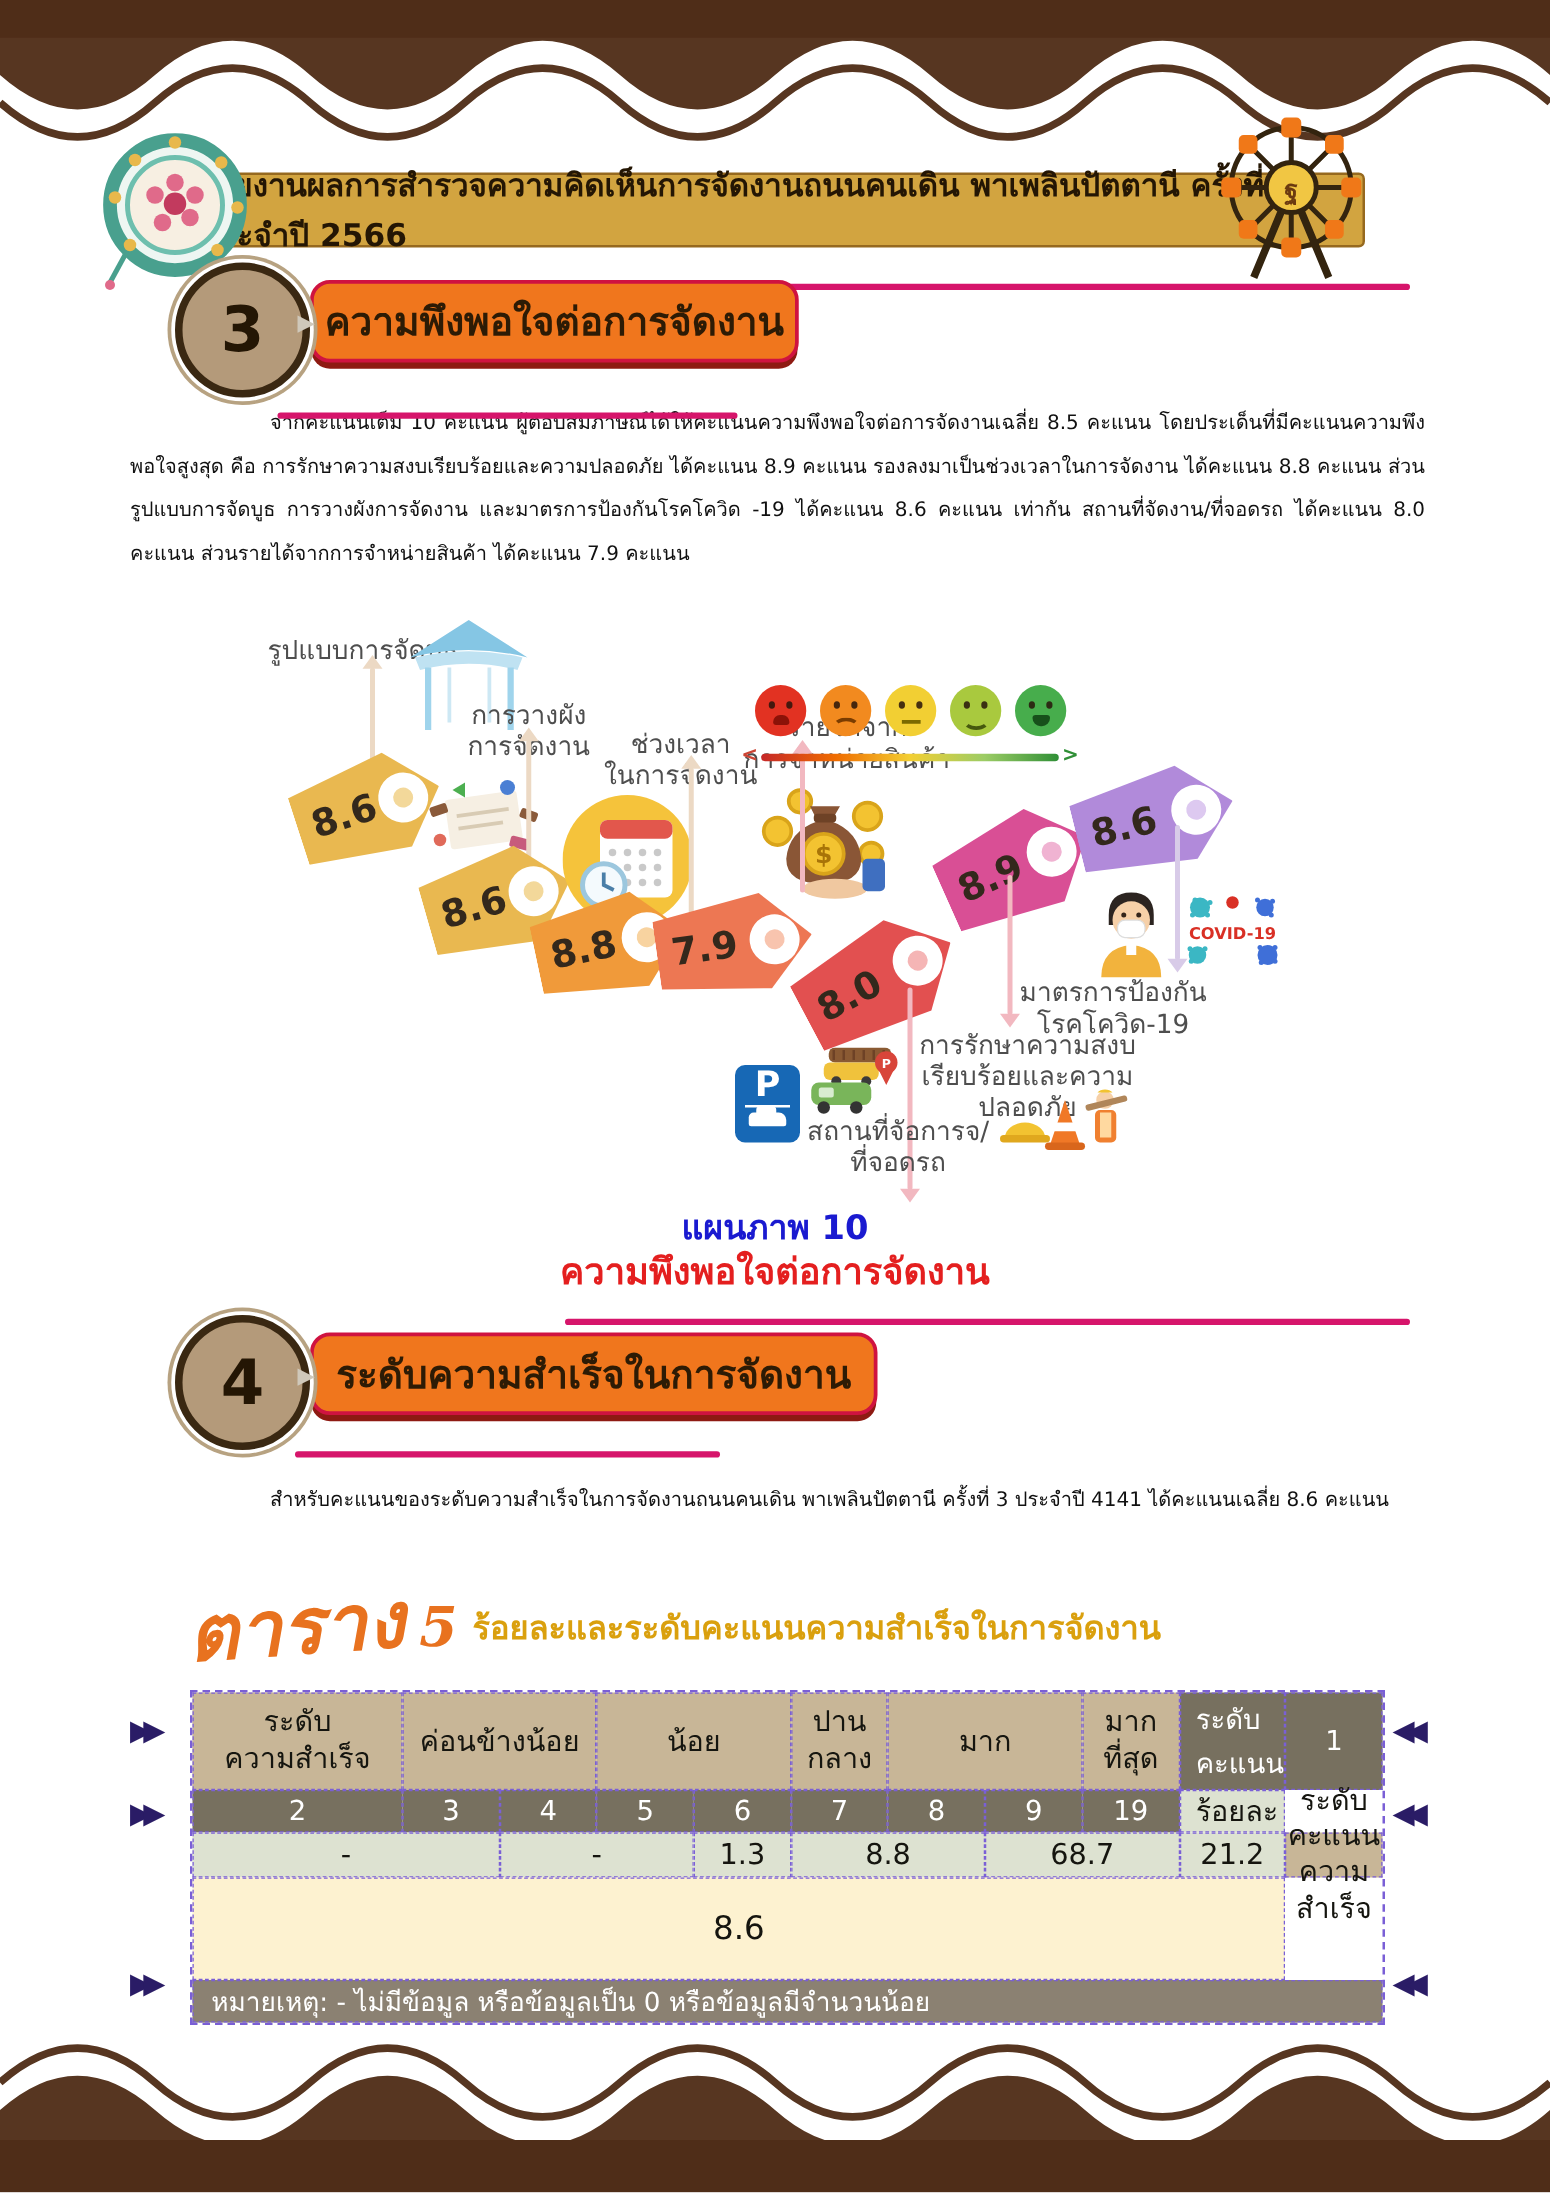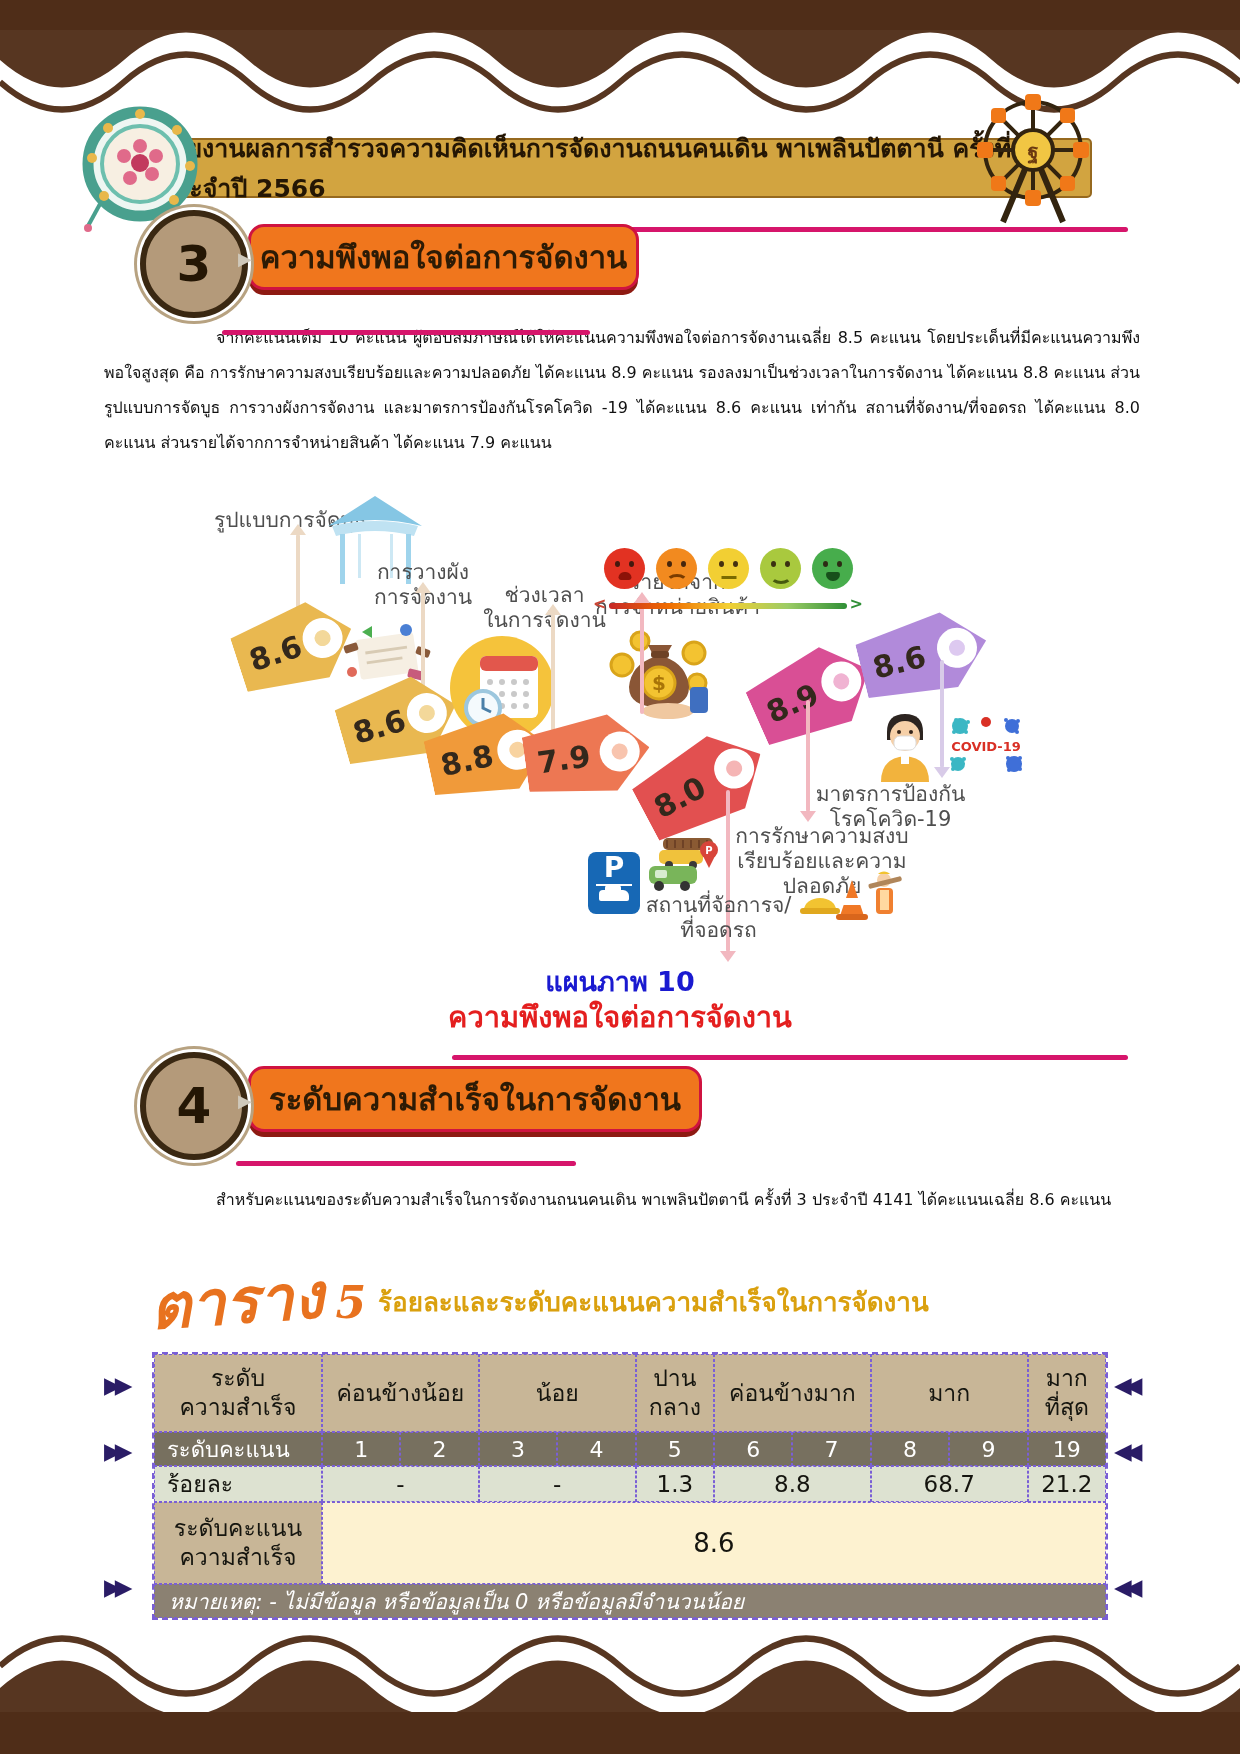--- a/index.html
+++ b/index.html
@@ -436,7 +436,6 @@
     <div class="c h span2">น้อย</div>
     <div class="c h pre">ปาน
 กลาง</div>
-    <div class="c h span2">ค่อนข้างมาก</div>
     <div class="c h span2">มาก</div>
     <div class="c h pre">มาก
 ที่สุด</div>

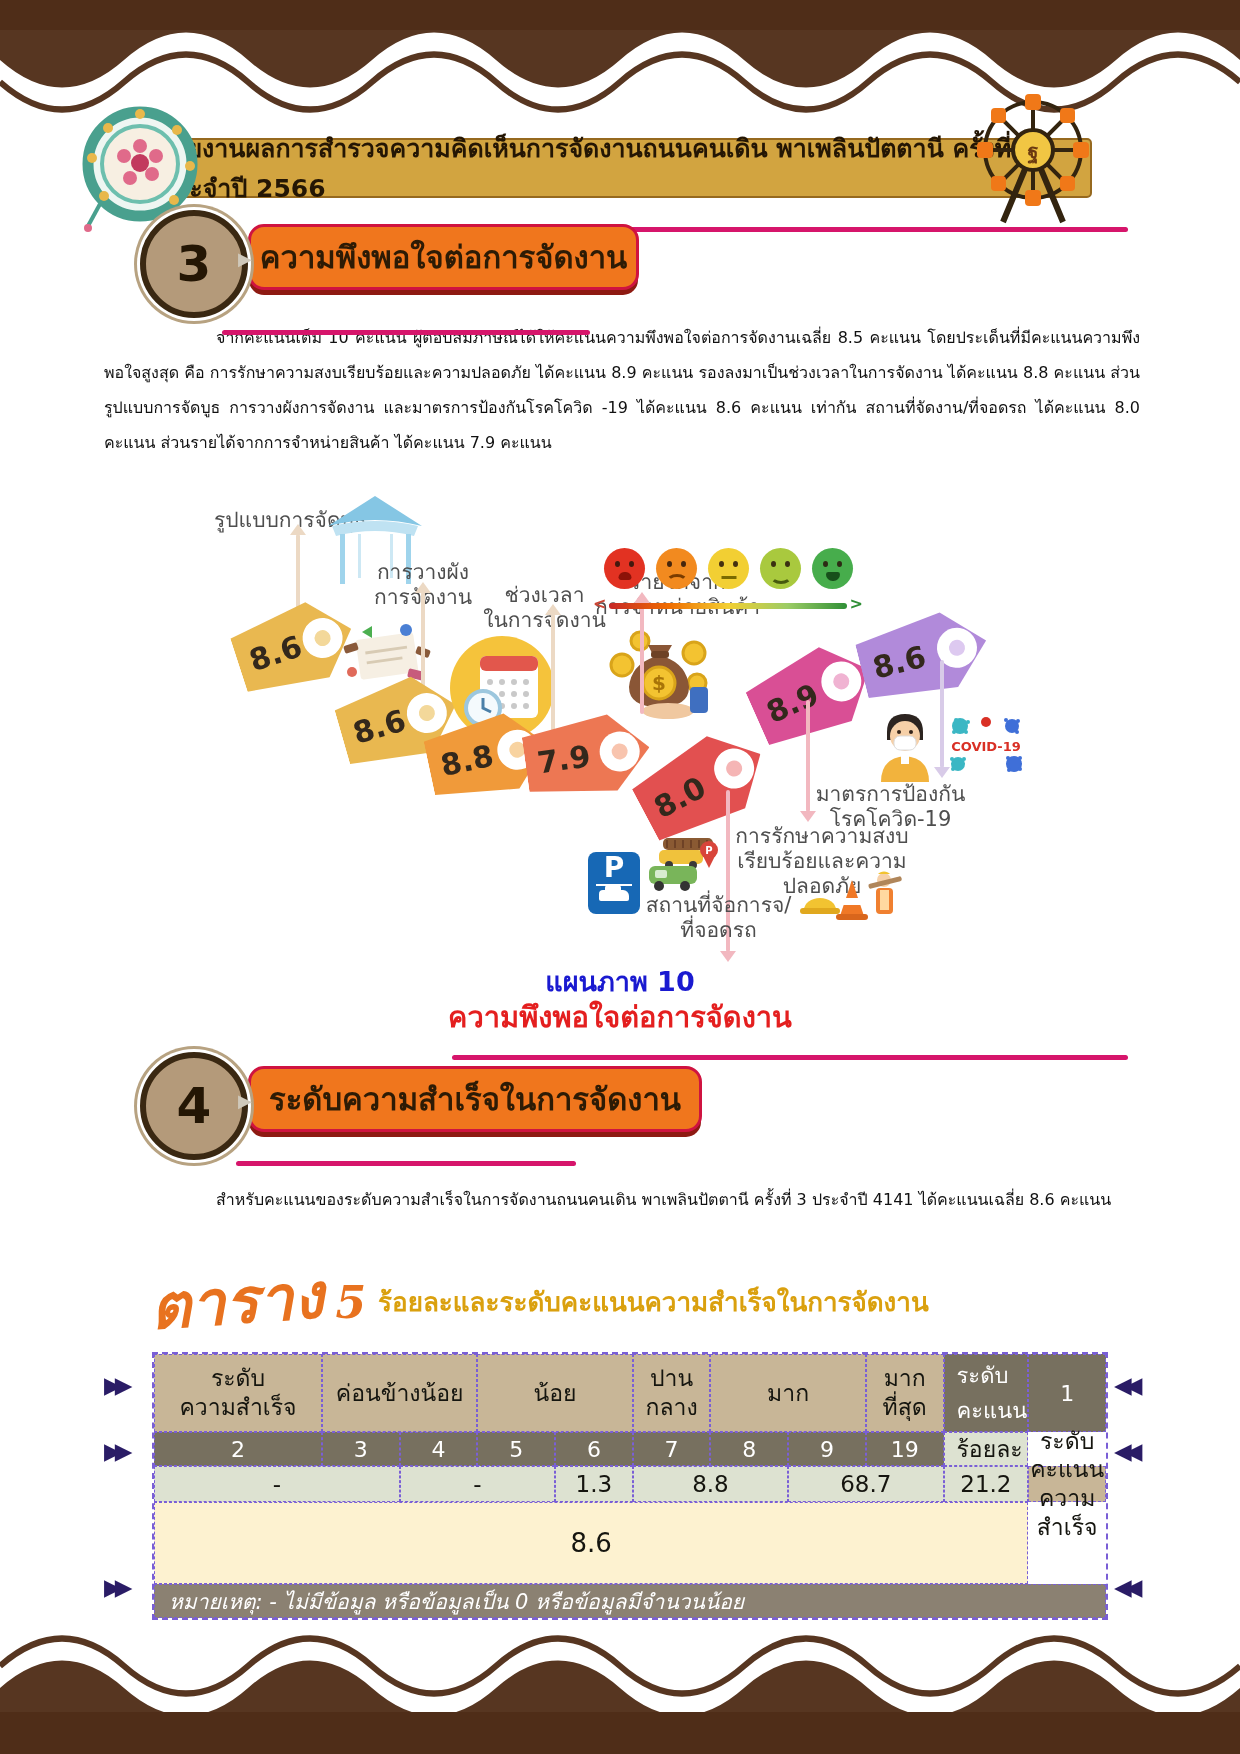--- a/index.html
+++ b/index.html
@@ -90,7 +90,7 @@
   .c.p{background:#dde2d1;}
   .c.r{background:#c8b697;font-size:23px;}
   .c.rv{background:#fdf2d0;font-size:26px;}
-  .c.note{background:#8b8172;color:#fff;font-style:italic;justify-content:flex-start;padding-left:14px;font-size:21px;}
+  .c.note{background:#8b8172;color:#fff;justify-content:flex-start;padding-left:14px;font-size:21px;}
   .span2{grid-column:span 2;}
   .span10{grid-column:span 10;}
   .span11{grid-column:1 / -1;}

